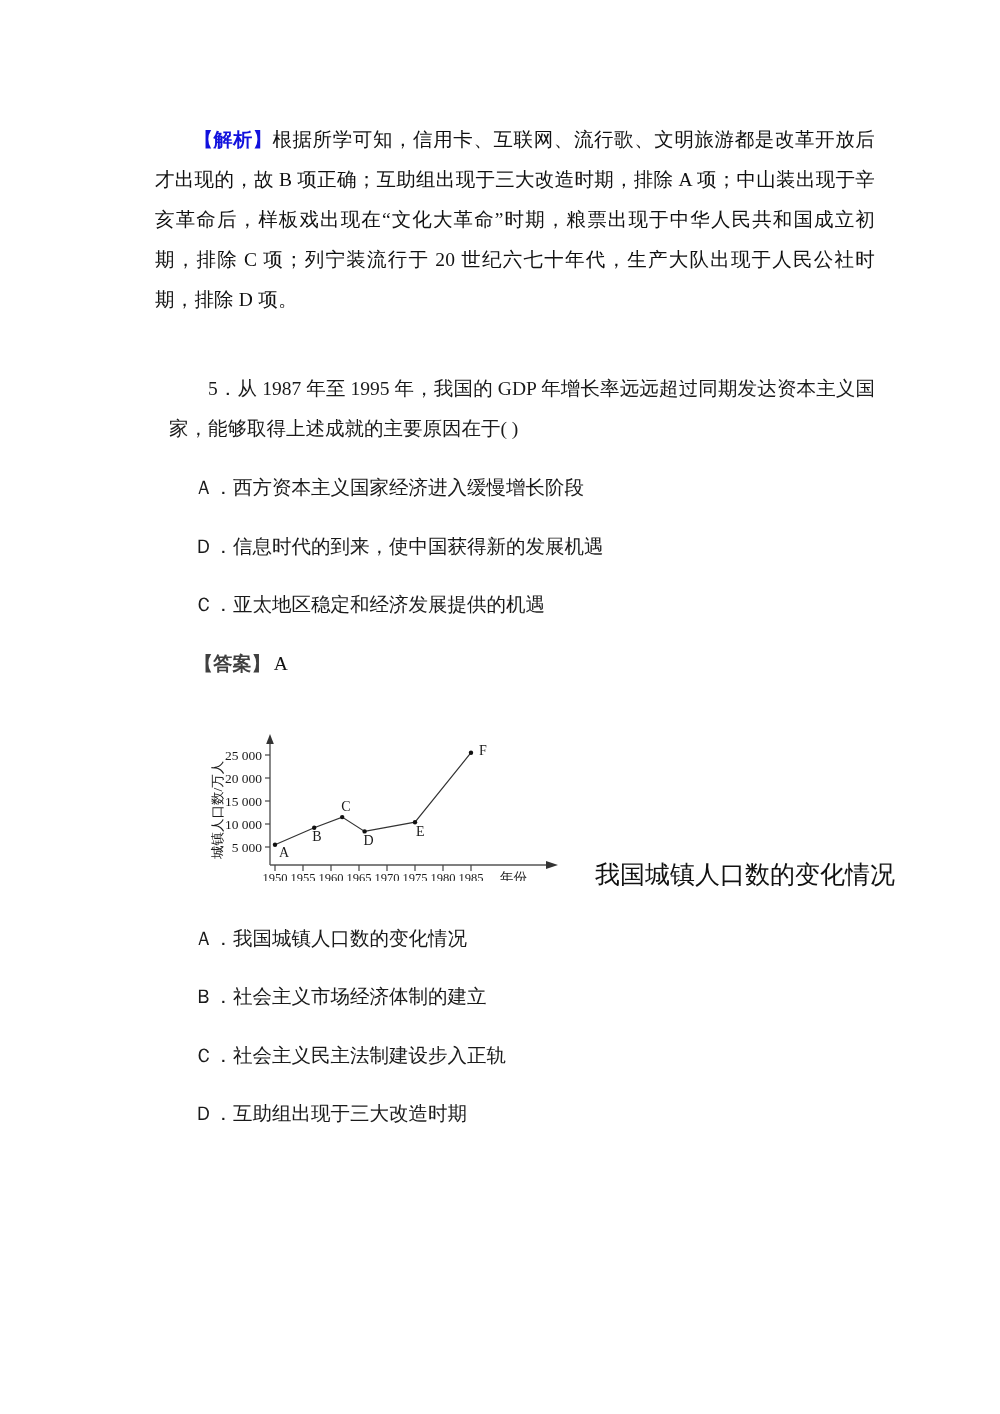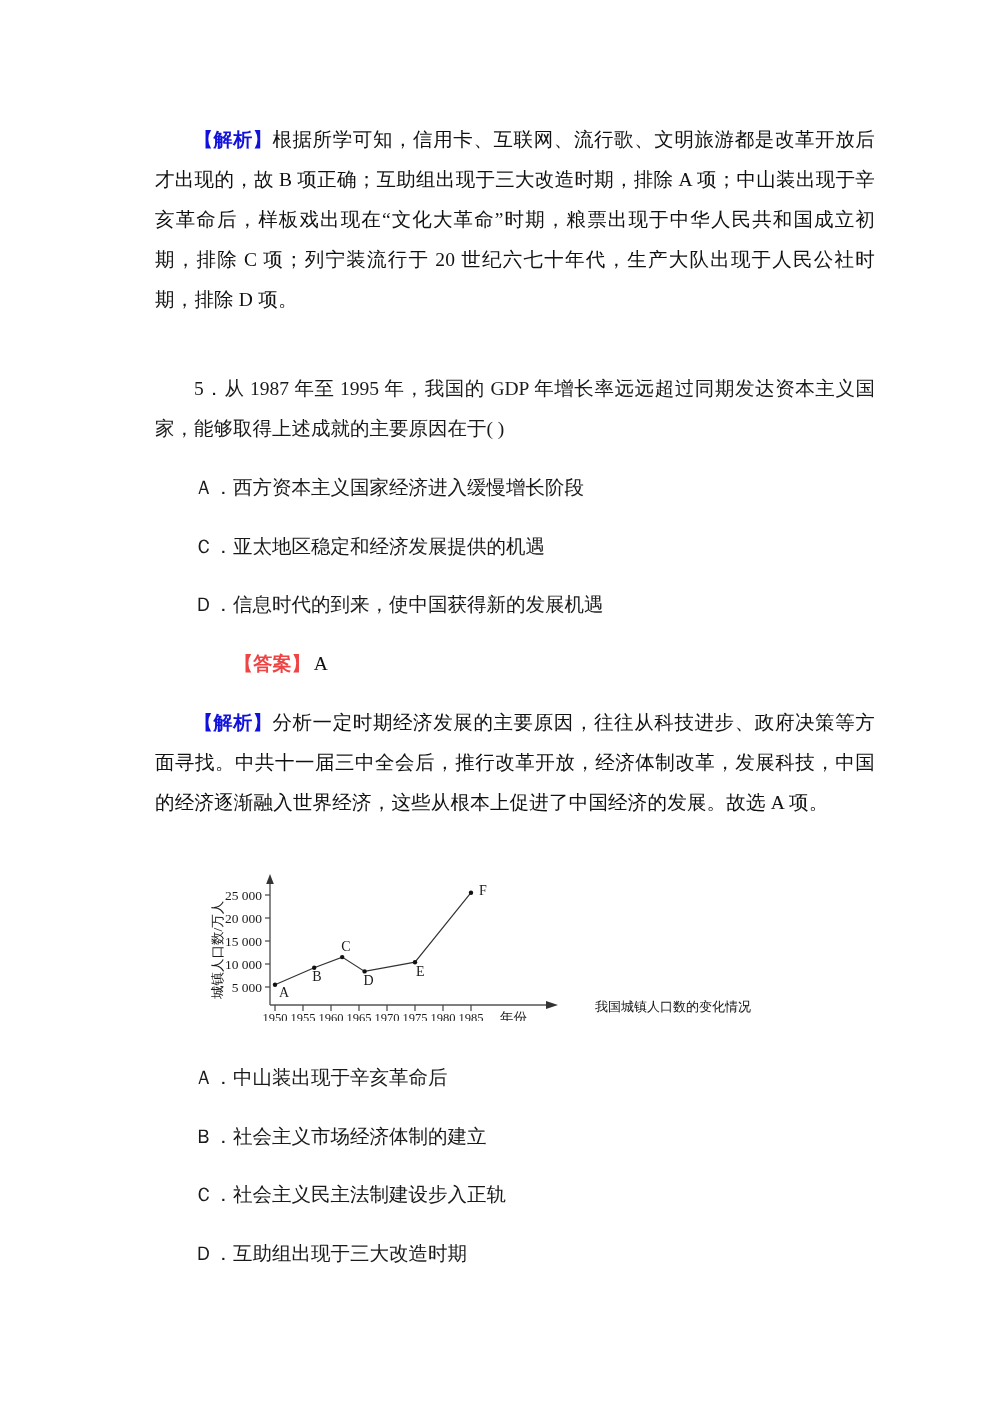--- a/index.html
+++ b/index.html
@@ -64,6 +64,7 @@
     text-align: justify;
     text-justify: inter-ideograph;
     text-indent: 2em;
+    margin-left: 14px;
   }
   .opt {
     font-size: 19.5px;

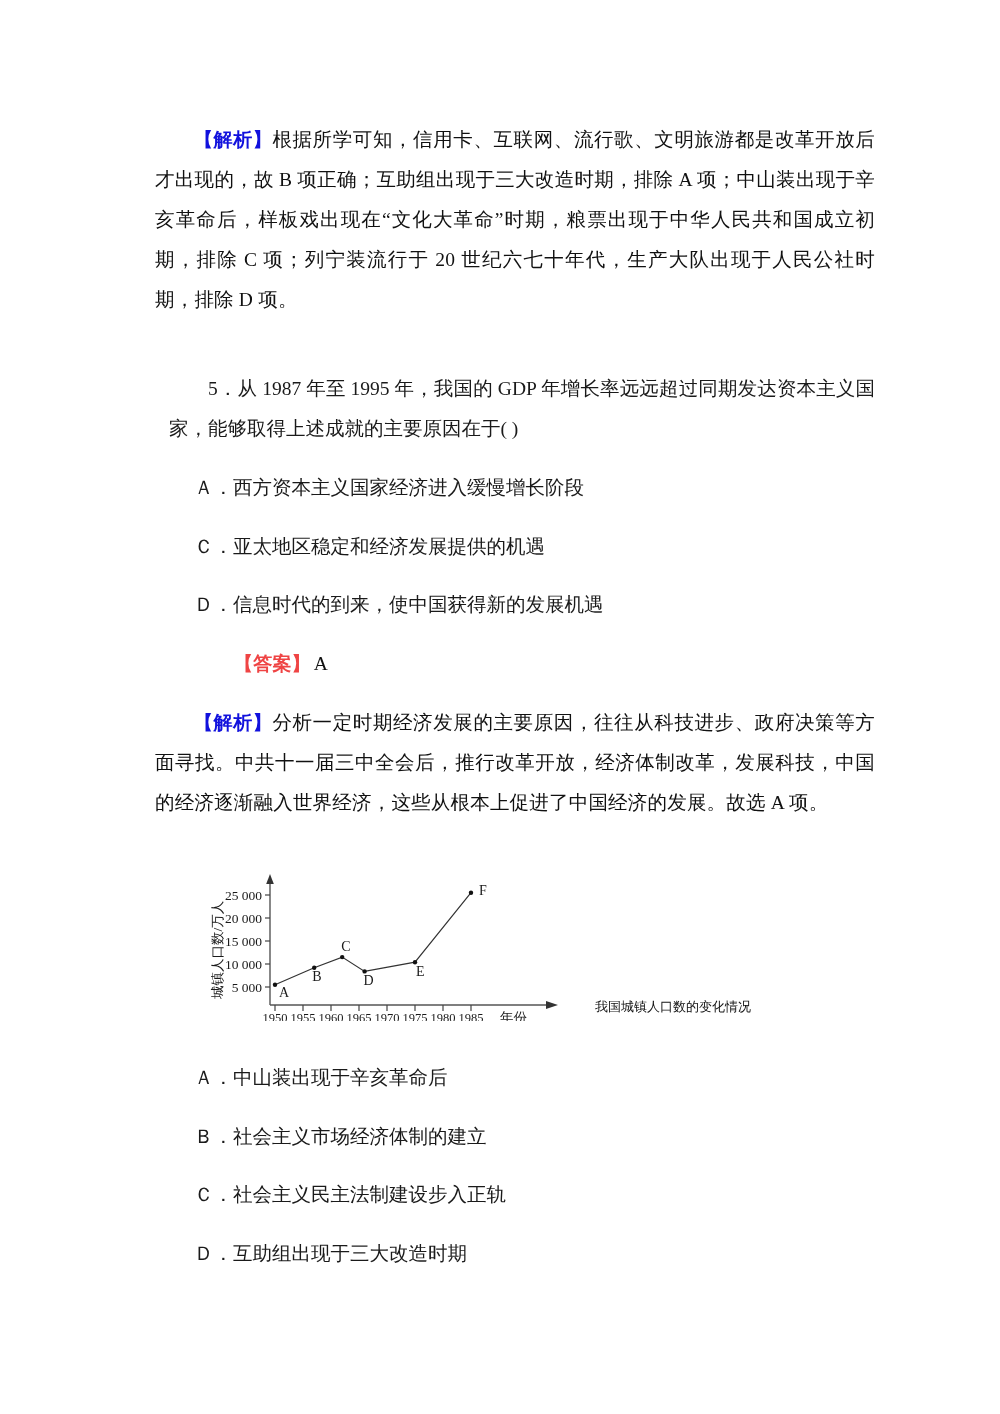--- a/index.html
+++ b/index.html
@@ -121,8 +121,8 @@
     <div>
       <p class="qline">5．从 1987 年至 1995 年，我国的 GDP 年增长率远远超过同期发达资本主义国家，能够取得上述成就的主要原因在于(        )</p>
       <p class="opt">Ａ．西方资本主义国家经济进入缓慢增长阶段</p>
+      <p class="opt">Ｄ．信息时代的到来，使中国获得新的发展机遇</p>
       <p class="opt">Ｃ．亚太地区稳定和经济发展提供的机遇</p>
-      <p class="opt">Ｄ．信息时代的到来，使中国获得新的发展机遇</p>
 
       <p class="para indent answer-row">
         <span class="tag-answer">【答案】</span><span class="answer-letter">A</span>

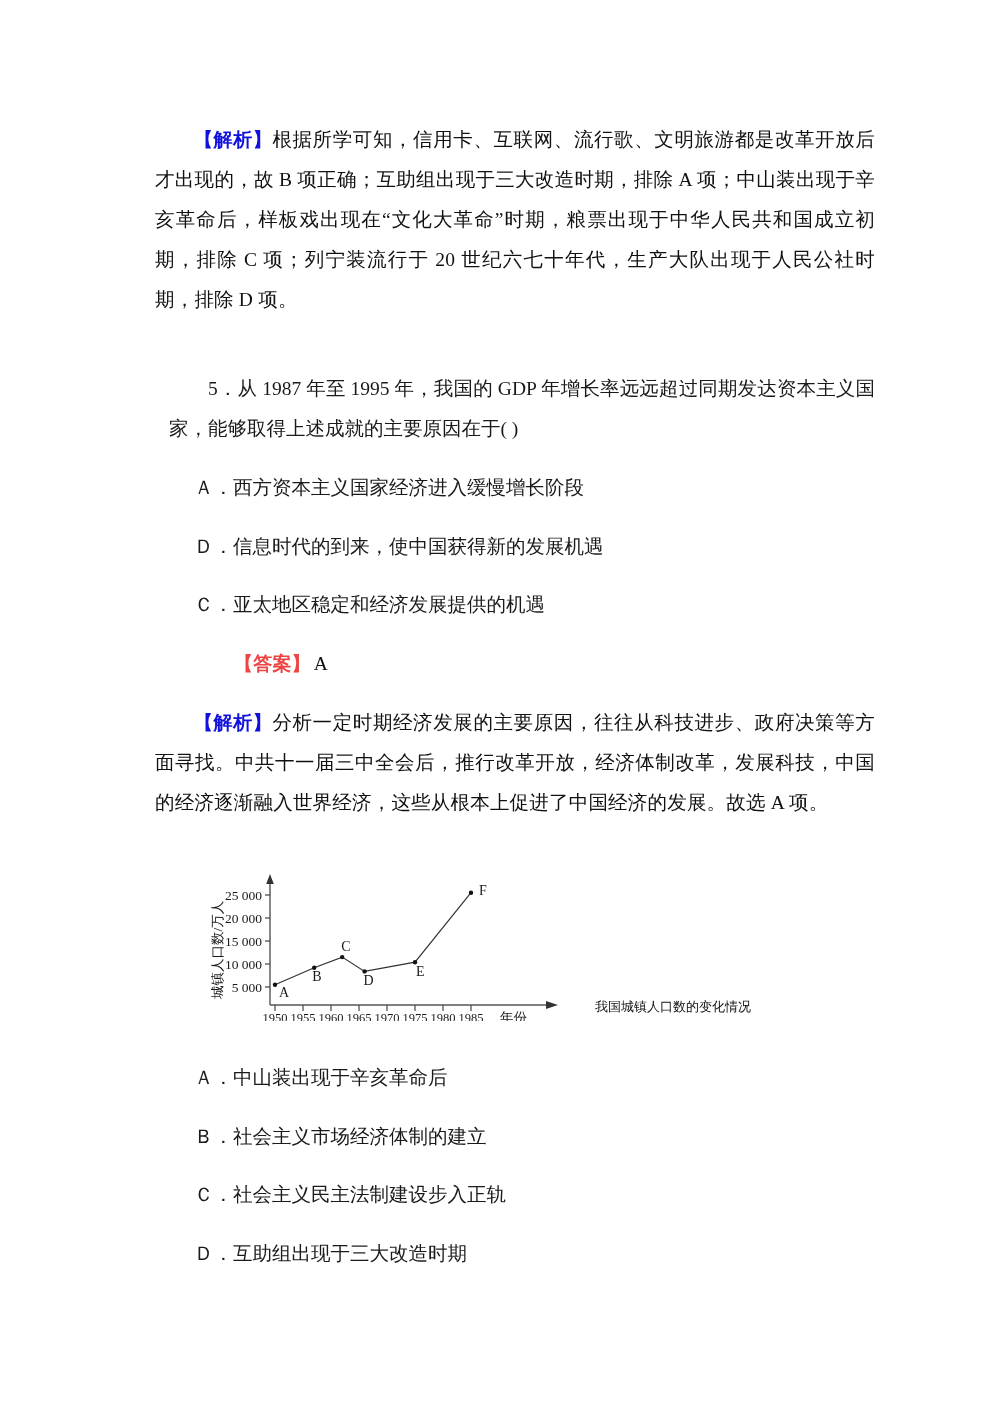--- a/index.html
+++ b/index.html
@@ -46,11 +46,10 @@
     font-size: 19px;
   }
   .tag-answer {
-    color: #ef4444;
+    color: #404040;
     font-weight: 700;
     font-family: "Liberation Sans", "DejaVu Sans", sans-serif;
     font-size: 19px;
-    margin-left: 40px;
   }
   .answer-letter {
     color: #111;

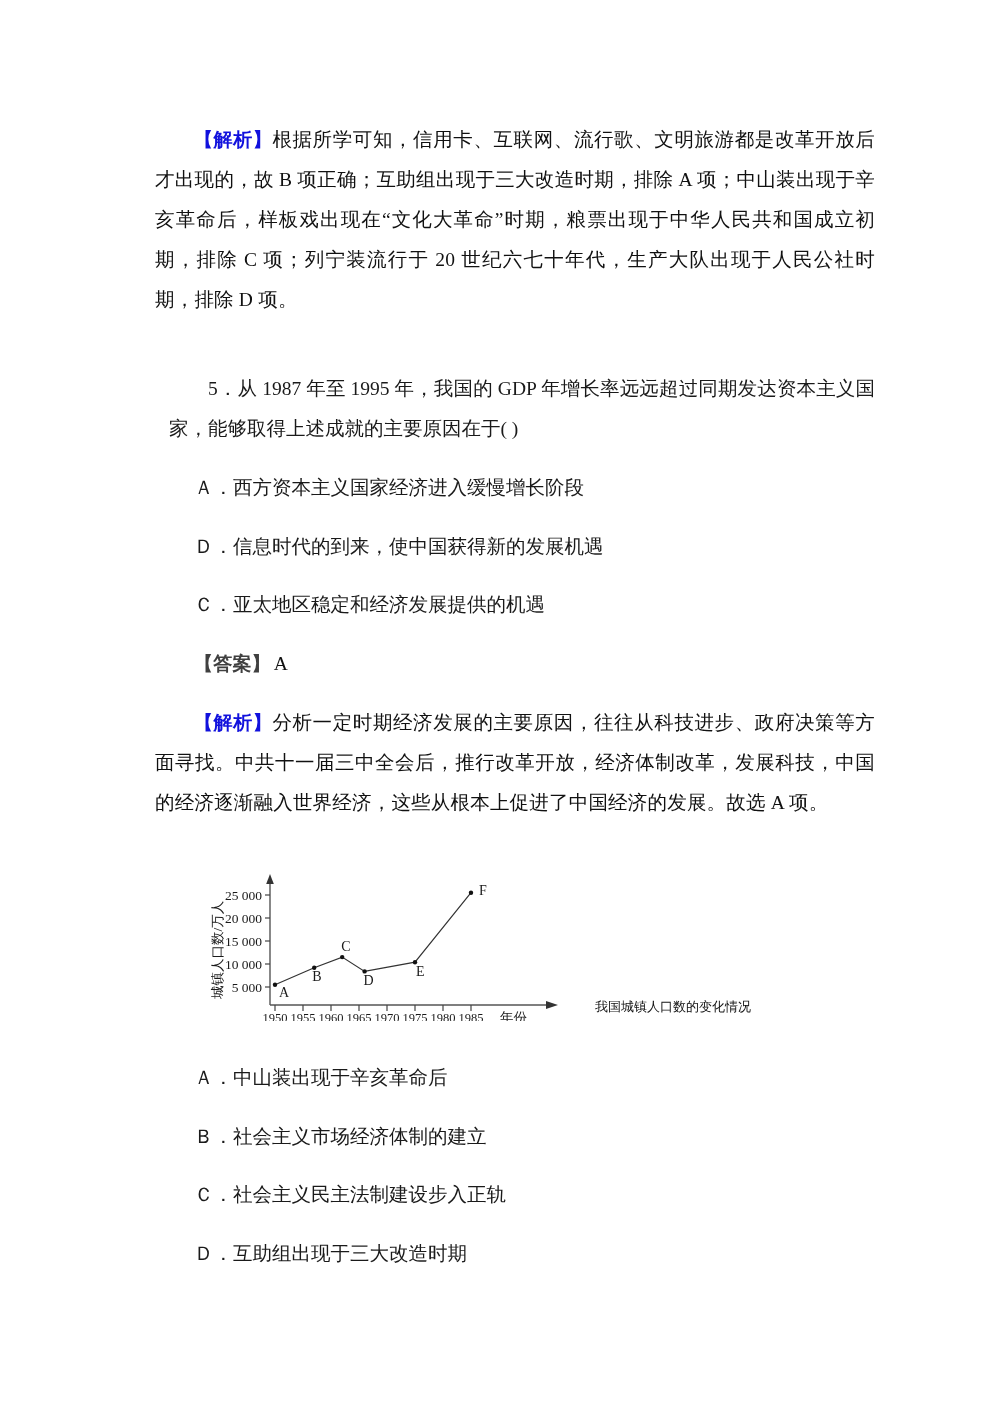--- a/index.html
+++ b/index.html
@@ -127,9 +127,6 @@
         <span class="tag-answer">【答案】</span><span class="answer-letter">A</span>
       </p>
 
-      <p class="para indent">
-        <span class="tag-analysis">【解析】</span><span>分析一定时期经济发展的主要原因，往往从科技进步、政府决策等方面寻找。中共十一届三中全会后，推行改革开放，经济体制改革，发展科技，中国的经济逐渐融入世界经济，这些从根本上促进了中国经济的发展。故选 A 项。</span>
-      </p>
     </div>
 
     <div class="spacer-md"></div>

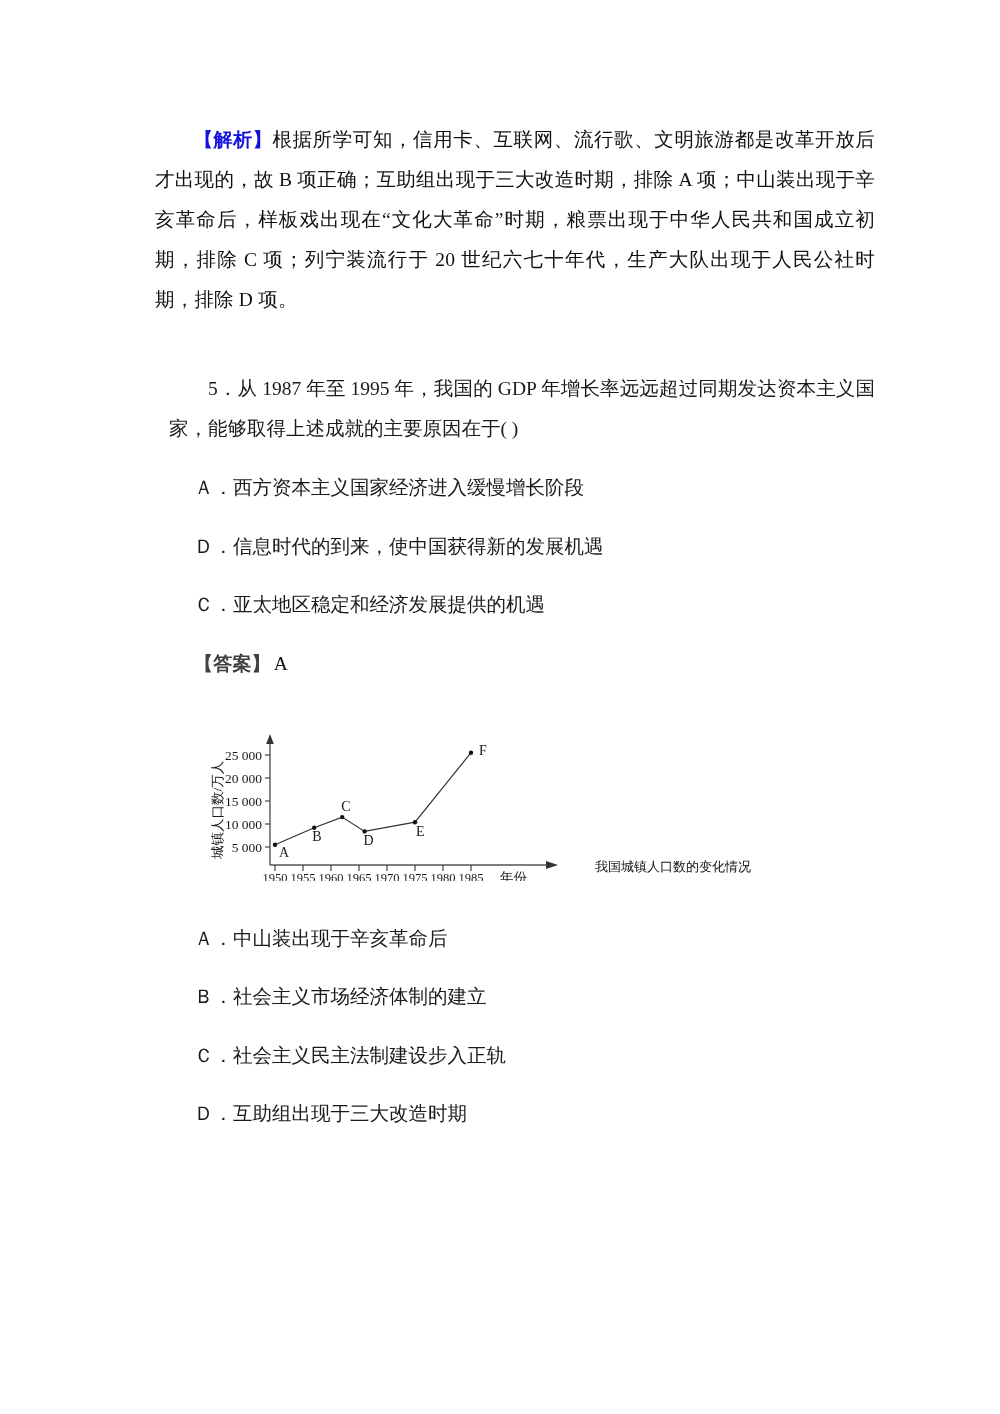--- a/index.html
+++ b/index.html
@@ -91,7 +91,7 @@
     position: absolute;
     left: 440px;
     top: 127px;
-    font-size: 13px;
+    font-size: 25px;
     color: #111;
     white-space: nowrap;
   }

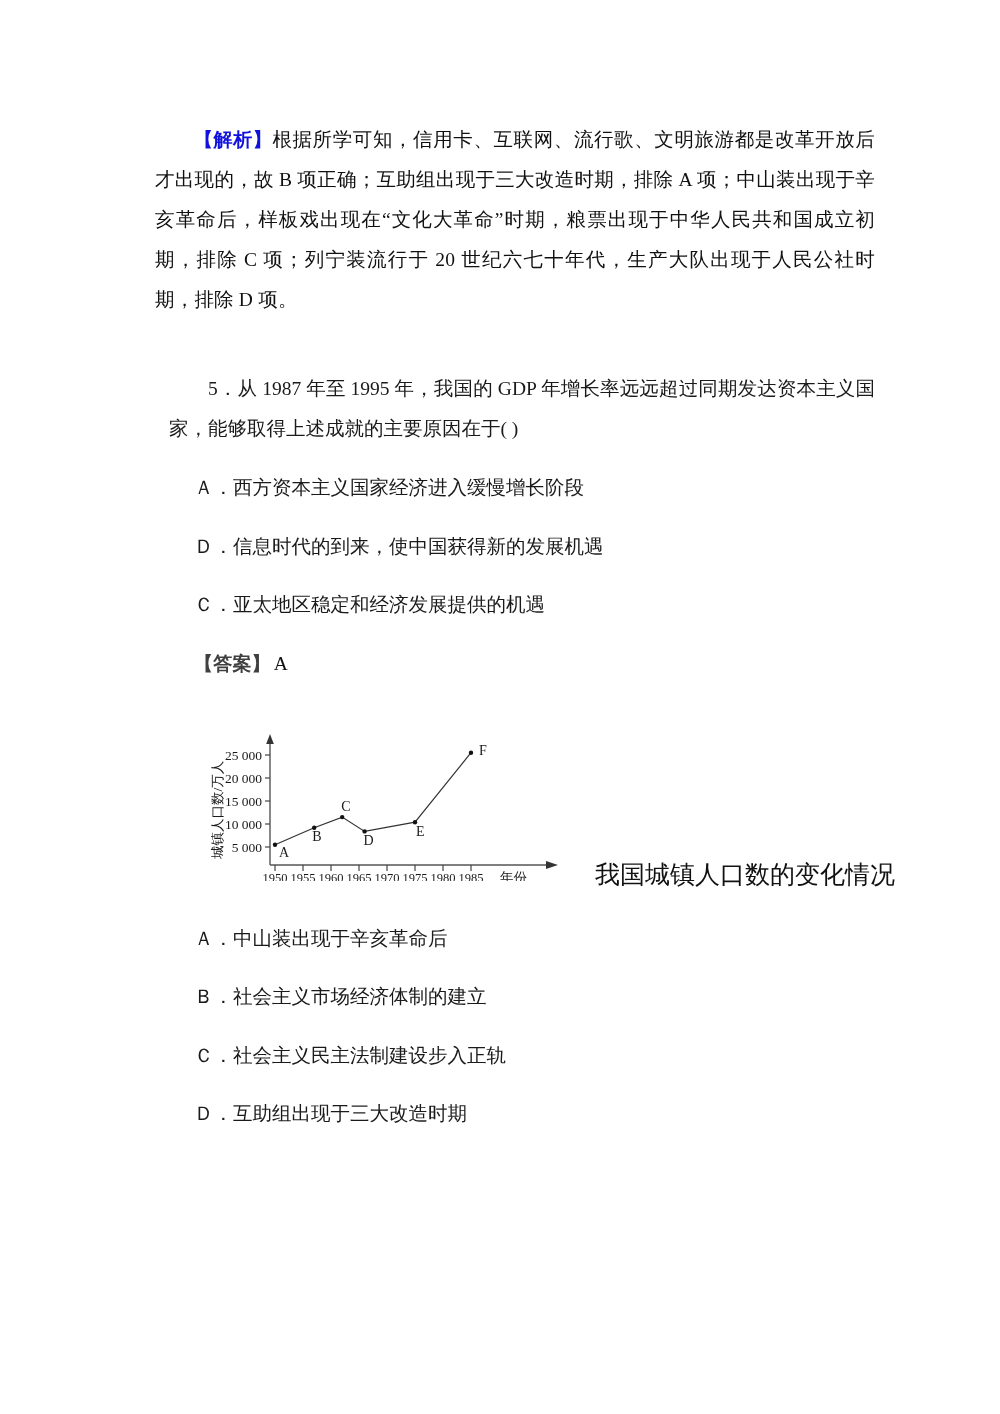--- a/index.html
+++ b/index.html
@@ -206,7 +206,7 @@
         <div class="figure-caption">我国城镇人口数的变化情况</div>
       </div>
 
-      <p class="opt">Ａ．中山装出现于辛亥革命后</p>
+      <p class="opt">Ａ．我国城镇人口数的变化情况</p>
       <p class="opt">Ｂ．社会主义市场经济体制的建立</p>
       <p class="opt">Ｃ．社会主义民主法制建设步入正轨</p>
       <p class="opt">Ｄ．互助组出现于三大改造时期</p>

